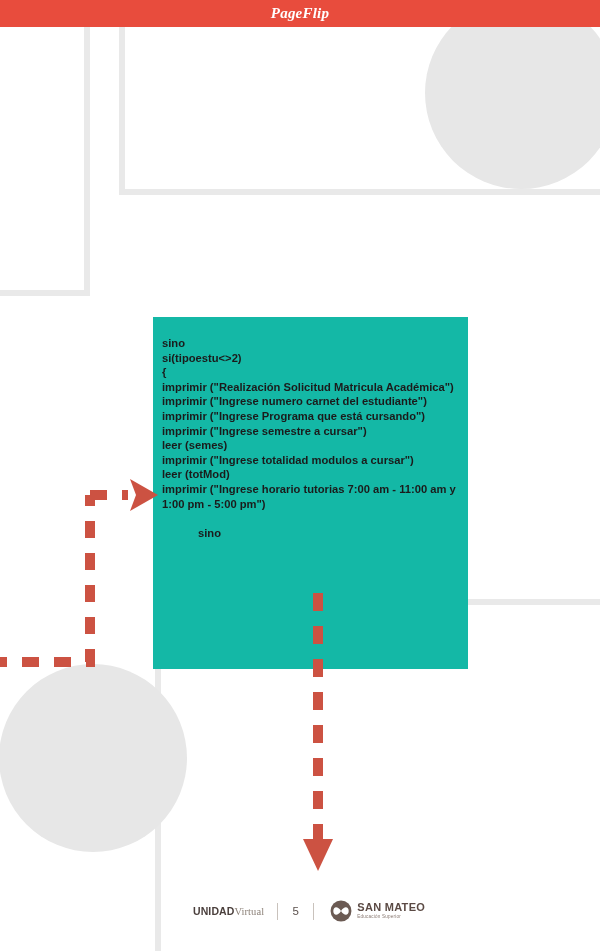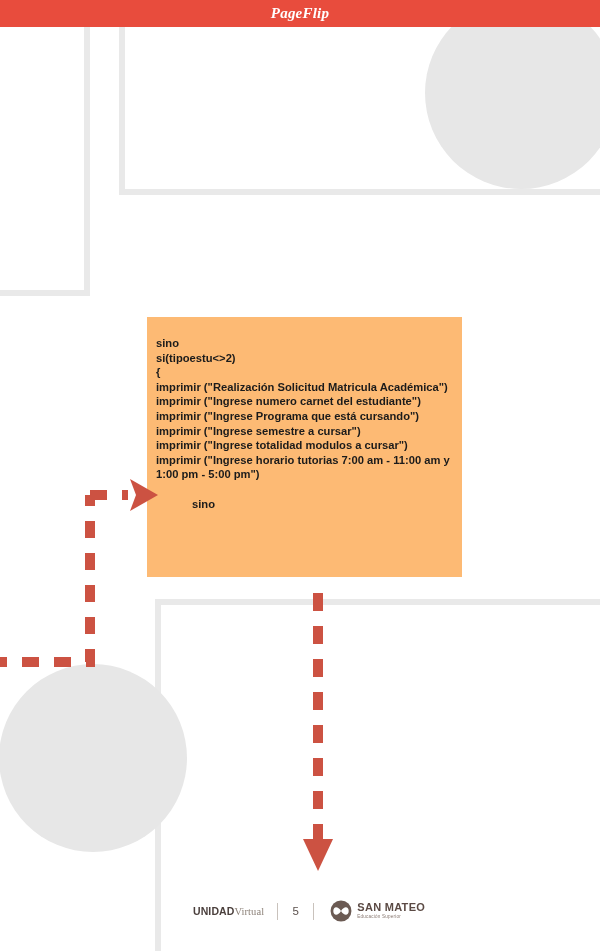--- a/index.html
+++ b/index.html
@@ -87,9 +87,9 @@
   
   .code-block {
     position: absolute;
-    left: 147px; top: 290px;
-    width: 315px; height: 260px;
-    background: #fdba74;
+    left: 153px; top: 290px;
+    width: 315px; height: 352px;
+    background: #14b8a6;
     z-index: 10;
   }
   .code-inner {

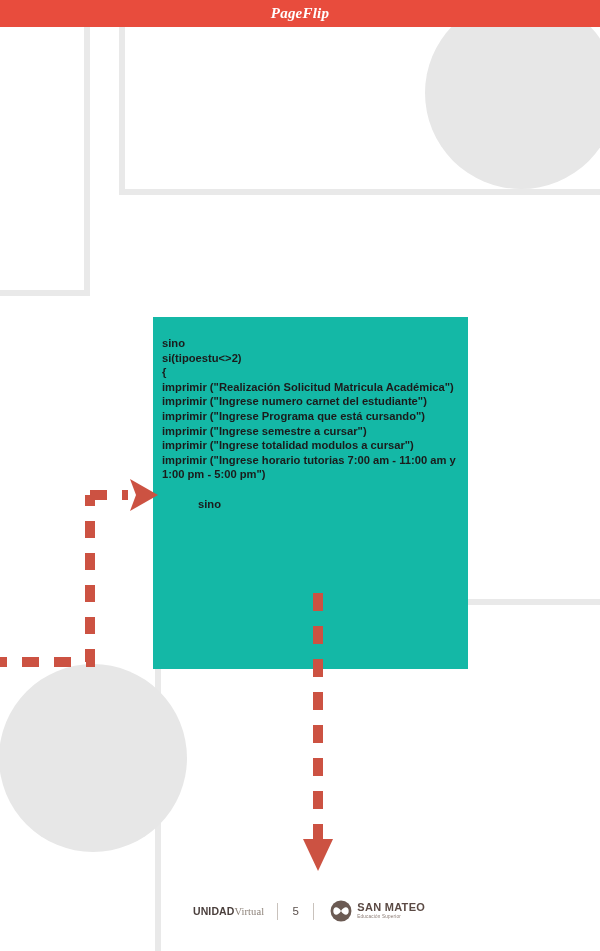--- a/index.html
+++ b/index.html
@@ -211,6 +211,7 @@
           <div class="code-line">imprimir ("Ingrese numero carnet del estudiante")</div>
           <div class="code-line">imprimir ("Ingrese Programa que está cursando")</div>
           <div class="code-line">imprimir ("Ingrese semestre a cursar")</div>
+          <div class="code-line">leer (semes)</div>
           <div class="code-line">imprimir ("Ingrese totalidad modulos a cursar")</div>
           <div class="code-line">imprimir ("Ingrese horario tutorias 7:00 am - 11:00 am y 1:00 pm - 5:00 pm")</div>
           <div class="code-line blank"></div>

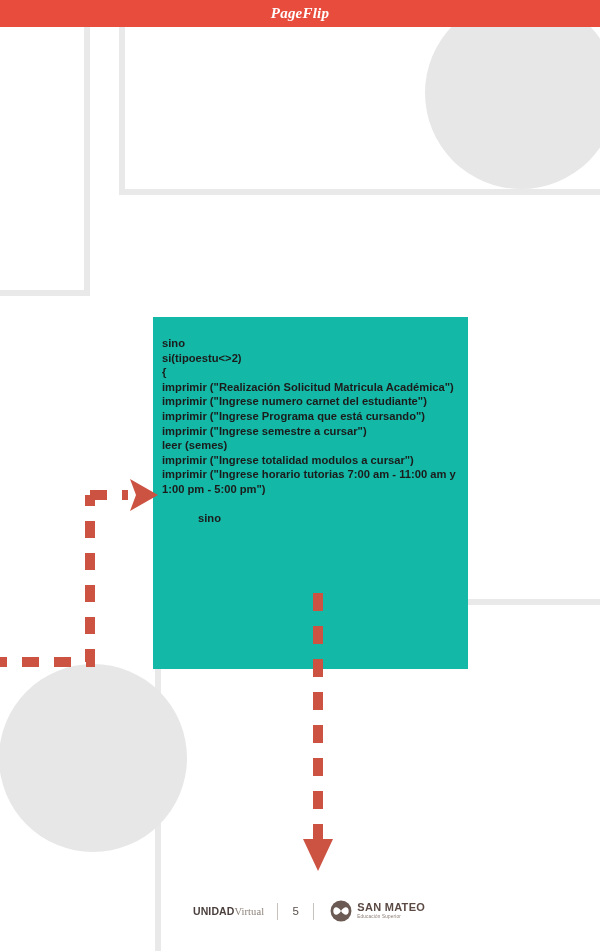--- a/index.html
+++ b/index.html
@@ -213,6 +213,7 @@
           <div class="code-line">imprimir ("Ingrese semestre a cursar")</div>
           <div class="code-line">leer (semes)</div>
           <div class="code-line">imprimir ("Ingrese totalidad modulos a cursar")</div>
+          <div class="code-line">leer (totMod)</div>
           <div class="code-line">imprimir ("Ingrese horario tutorias 7:00 am - 11:00 am y 1:00 pm - 5:00 pm")</div>
           <div class="code-line blank"></div>
           <div class="code-line indented">sino</div>

